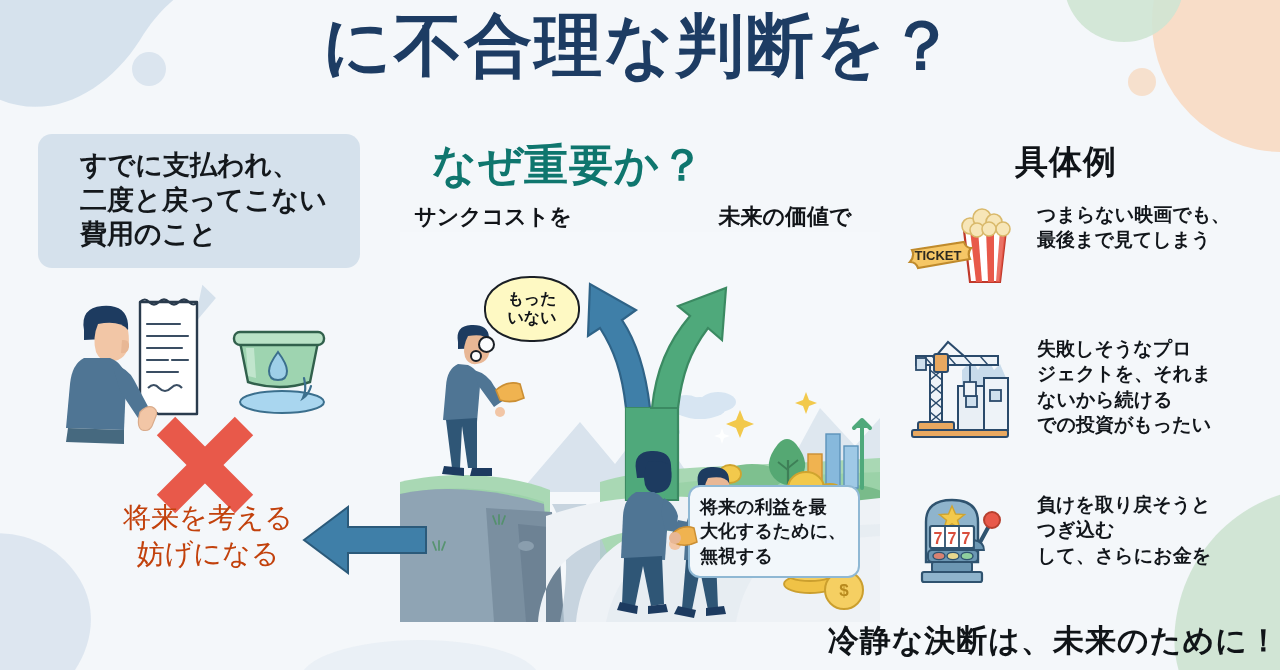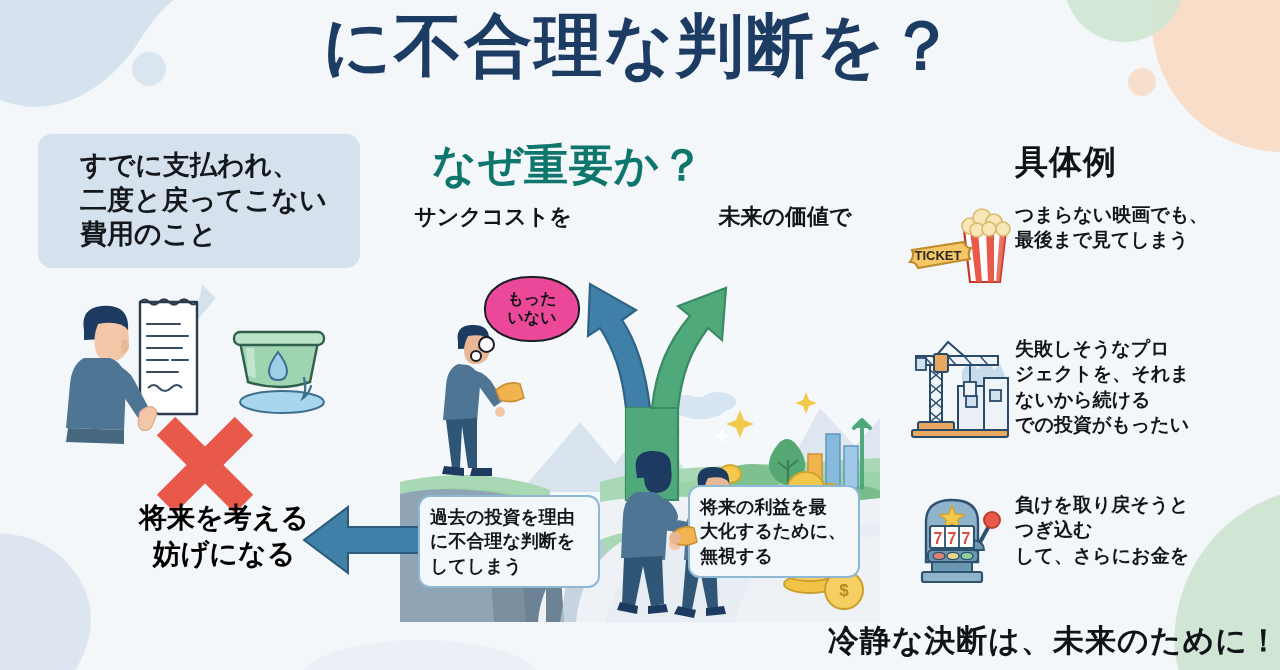--- a/index.html
+++ b/index.html
@@ -181,6 +181,7 @@
     line-height: 1.33;
     padding-top: 2px;
     width: 245px;
+    margin-left: 22px;
   }
   #ex-row-0 { top: 200px; }
   #ex-row-1 { top: 334px; }

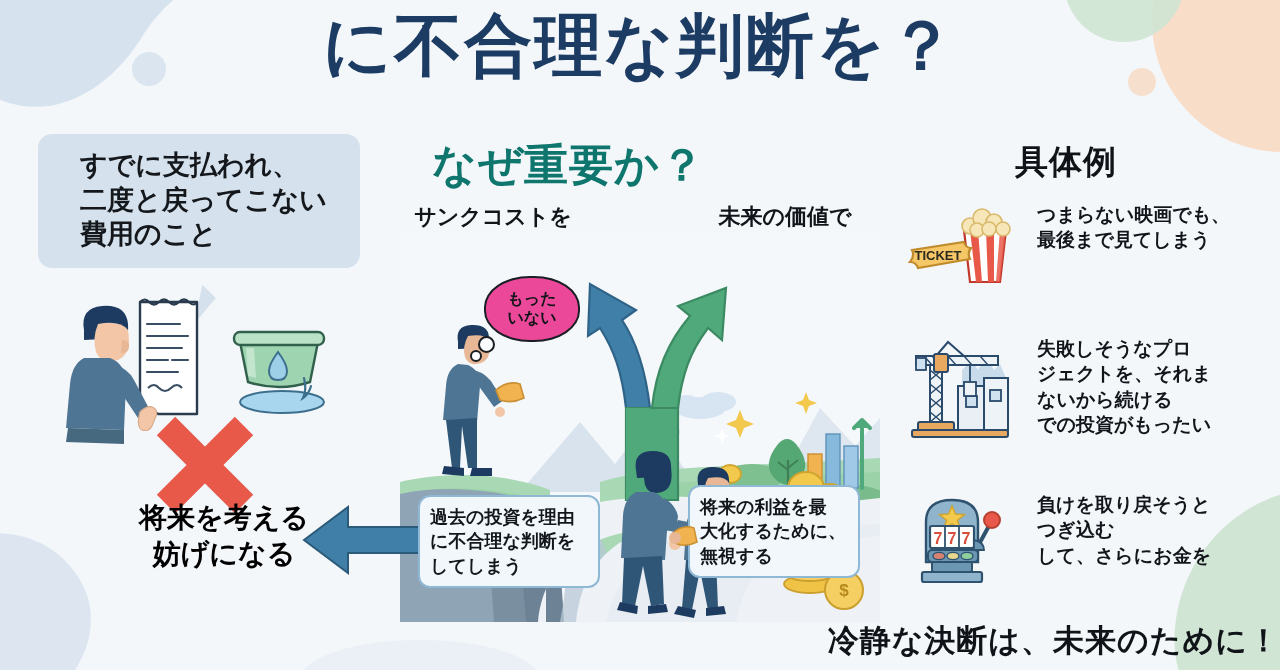--- a/index.html
+++ b/index.html
@@ -104,7 +104,7 @@
     top: 276px;
     width: 92px;
     height: 62px;
-    background: #ec4899;
+    background: #fef9c3;
     border: 2.5px solid #1a1f25;
     border-radius: 46px / 31px;
     display: flex;

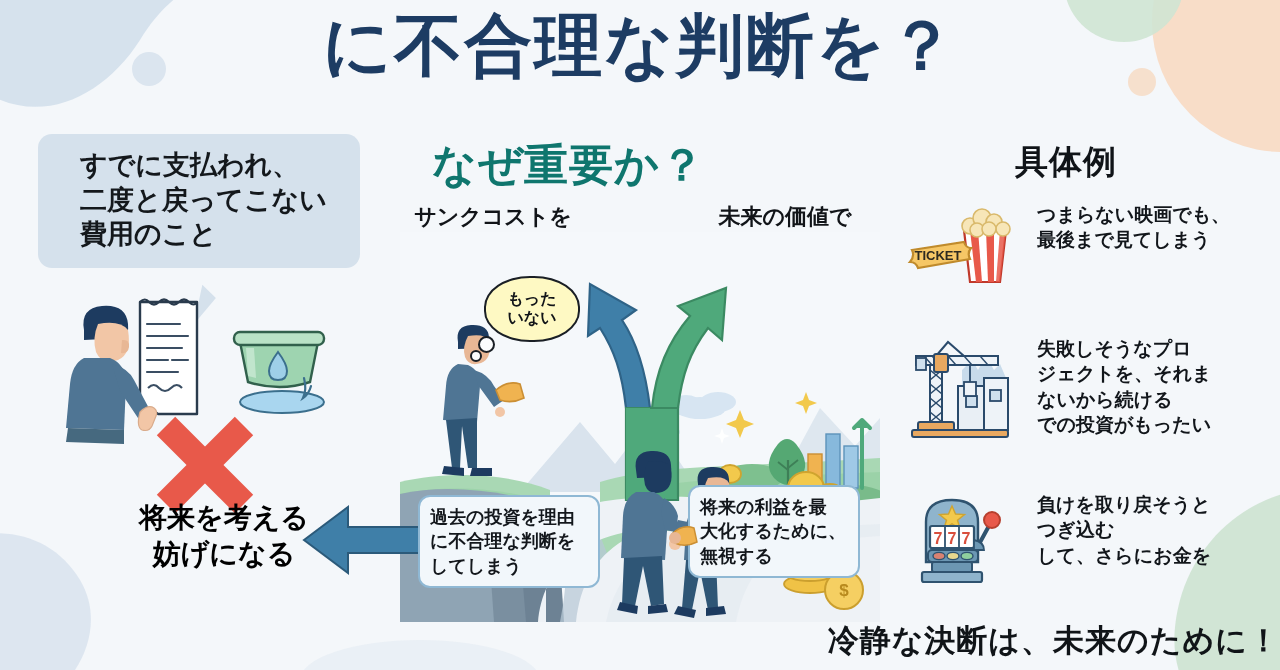--- a/index.html
+++ b/index.html
@@ -68,13 +68,13 @@
   }
   #left-caption {
     position: absolute;
-    left: 104px;
+    left: 88px;
     top: 500px;
     width: 240px;
     text-align: center;
     font-size: 28px;
-    font-weight: bold;
-    color: #000000;
+    font-weight: normal;
+    color: #c2410c;
     line-height: 1.3;
   }
   

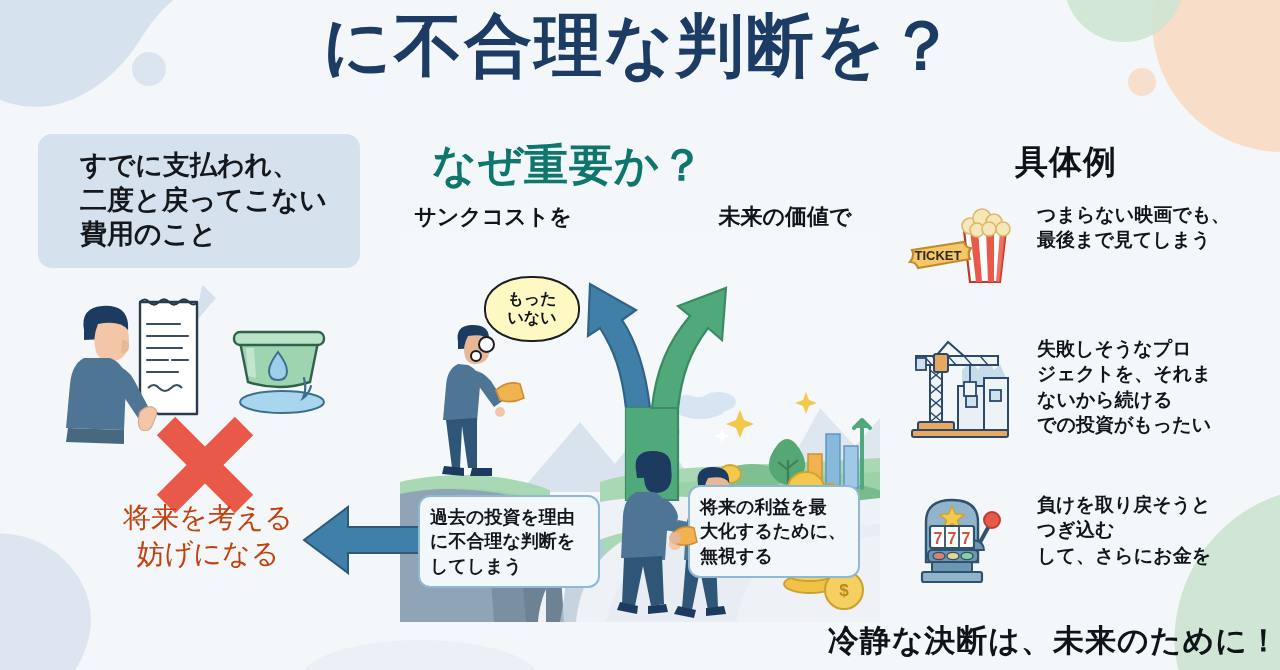--- a/index.html
+++ b/index.html
@@ -417,11 +417,6 @@
     <path d="M30,158 l18,-2 l2,8 l-20,2 z" fill="#1d3b60"></path>
   </svg>
 
-  <div class="callout" id="callout-left">
-    <div>過去の投資を理由</div>
-    <div>に不合理な判断を</div>
-    <div>してしまう</div>
-  </div>
 
   <div class="callout" id="callout-right">
     <div>将来の利益を最</div>

